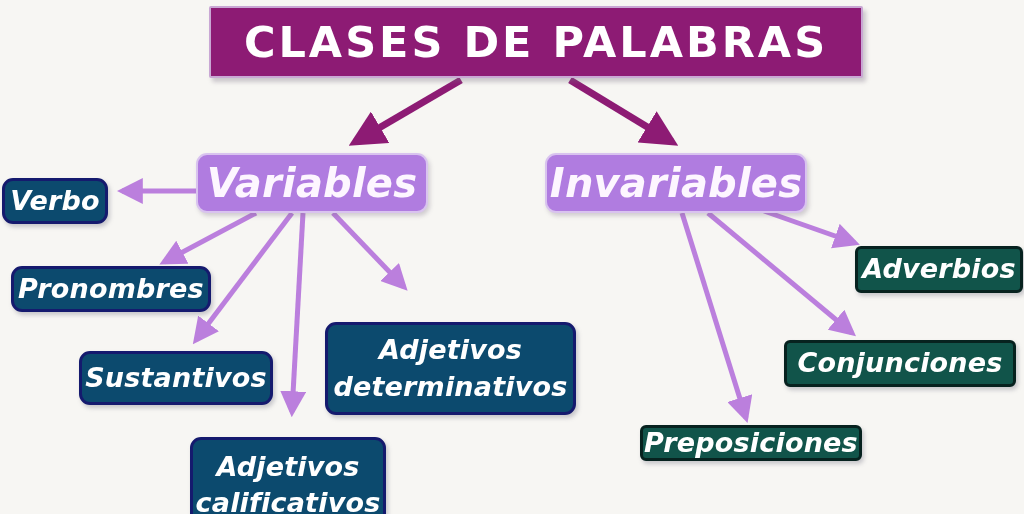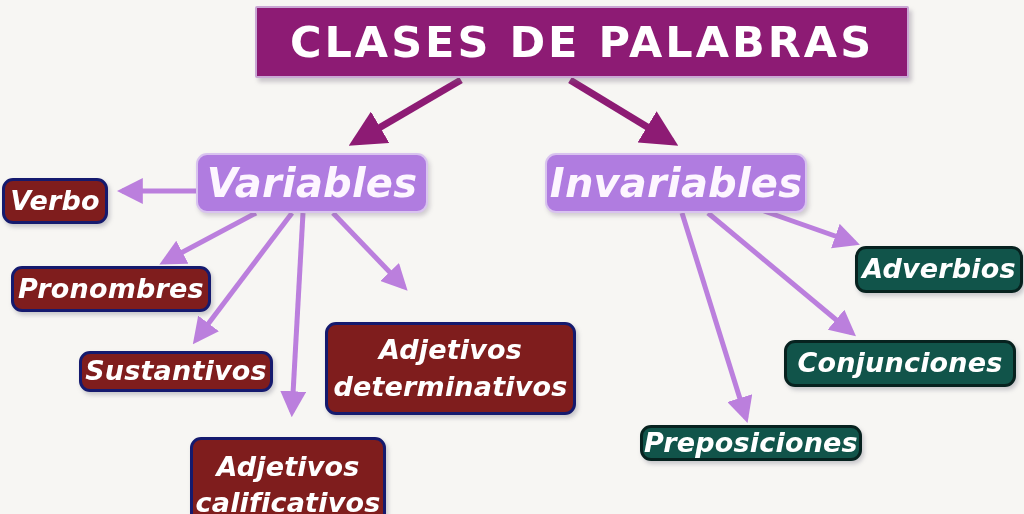--- a/index.html
+++ b/index.html
@@ -113,7 +113,7 @@
     <line x1="682" y1="213" x2="746" y2="418" stroke="#bb7fdd" stroke-width="5" marker-end="url(#headLight)"></line>
   </svg>
 
-  <div class="node n-title" style="left:209px; top:6px; width:654px; height:72px;margin-left:46px;">
+  <div class="node n-title" style="left:209px; top:6px; width:654px; height:72px;">
     <span>CLASES DE PALABRAS</span>
   </div>
 

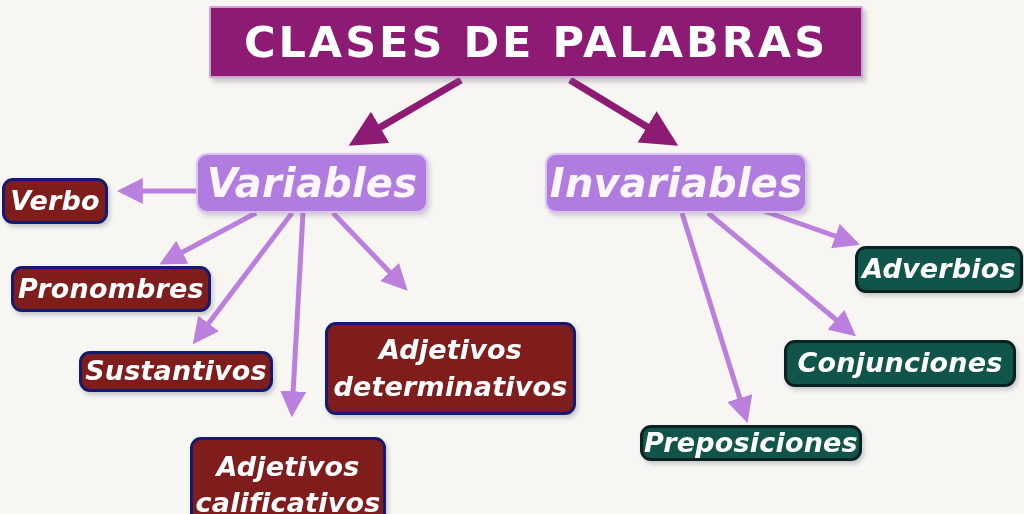--- a/index.html
+++ b/index.html
@@ -66,7 +66,7 @@
 
   
   .n-blue {
-    background: #7f1d1d;
+    background: #0c4a6e;
     border: 3px solid #151a6e;
     border-radius: 11px;
     font-size: 27px;

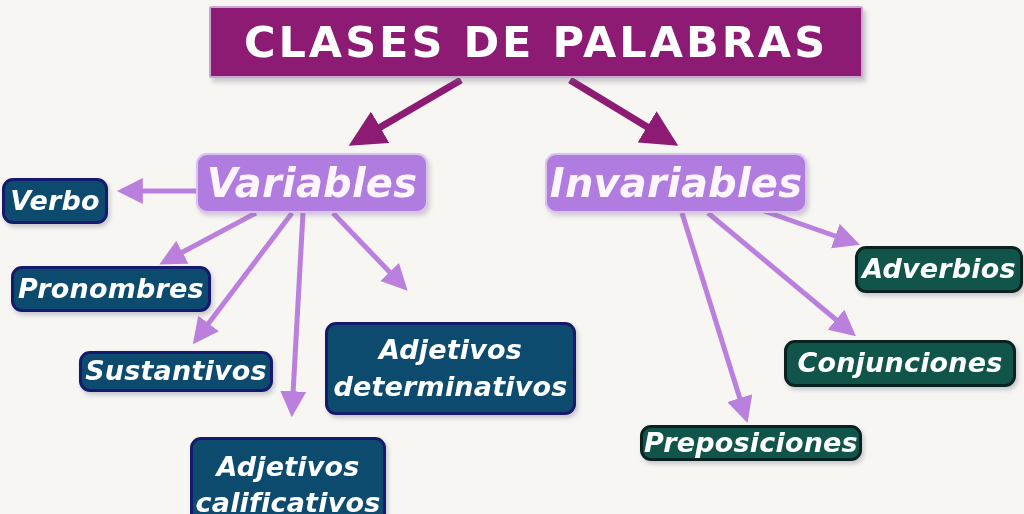--- a/index.html
+++ b/index.html
@@ -77,7 +77,7 @@
   .n-green {
     background: #11544a;
     border: 3px solid #07221f;
-    border-radius: 11px;
+    border-radius: 6px;
     font-size: 27px;
     box-shadow: 2px 3px 4px rgba(110,110,125,.35);
   }

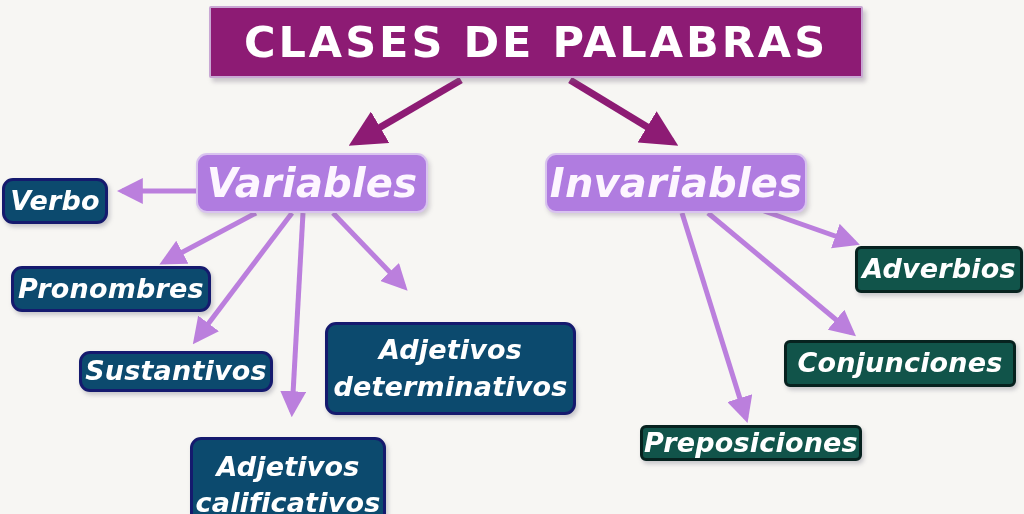--- a/index.html
+++ b/index.html
@@ -133,7 +133,7 @@
     <span>Pronombres</span>
   </div>
 
-  <div class="node n-blue" style="left:79px; top:351px; width:194px; height:41px;">
+  <div class="node n-blue" style="left:79px; top:351px; width:194px; height:54px;">
     <span>Sustantivos</span>
   </div>
 

